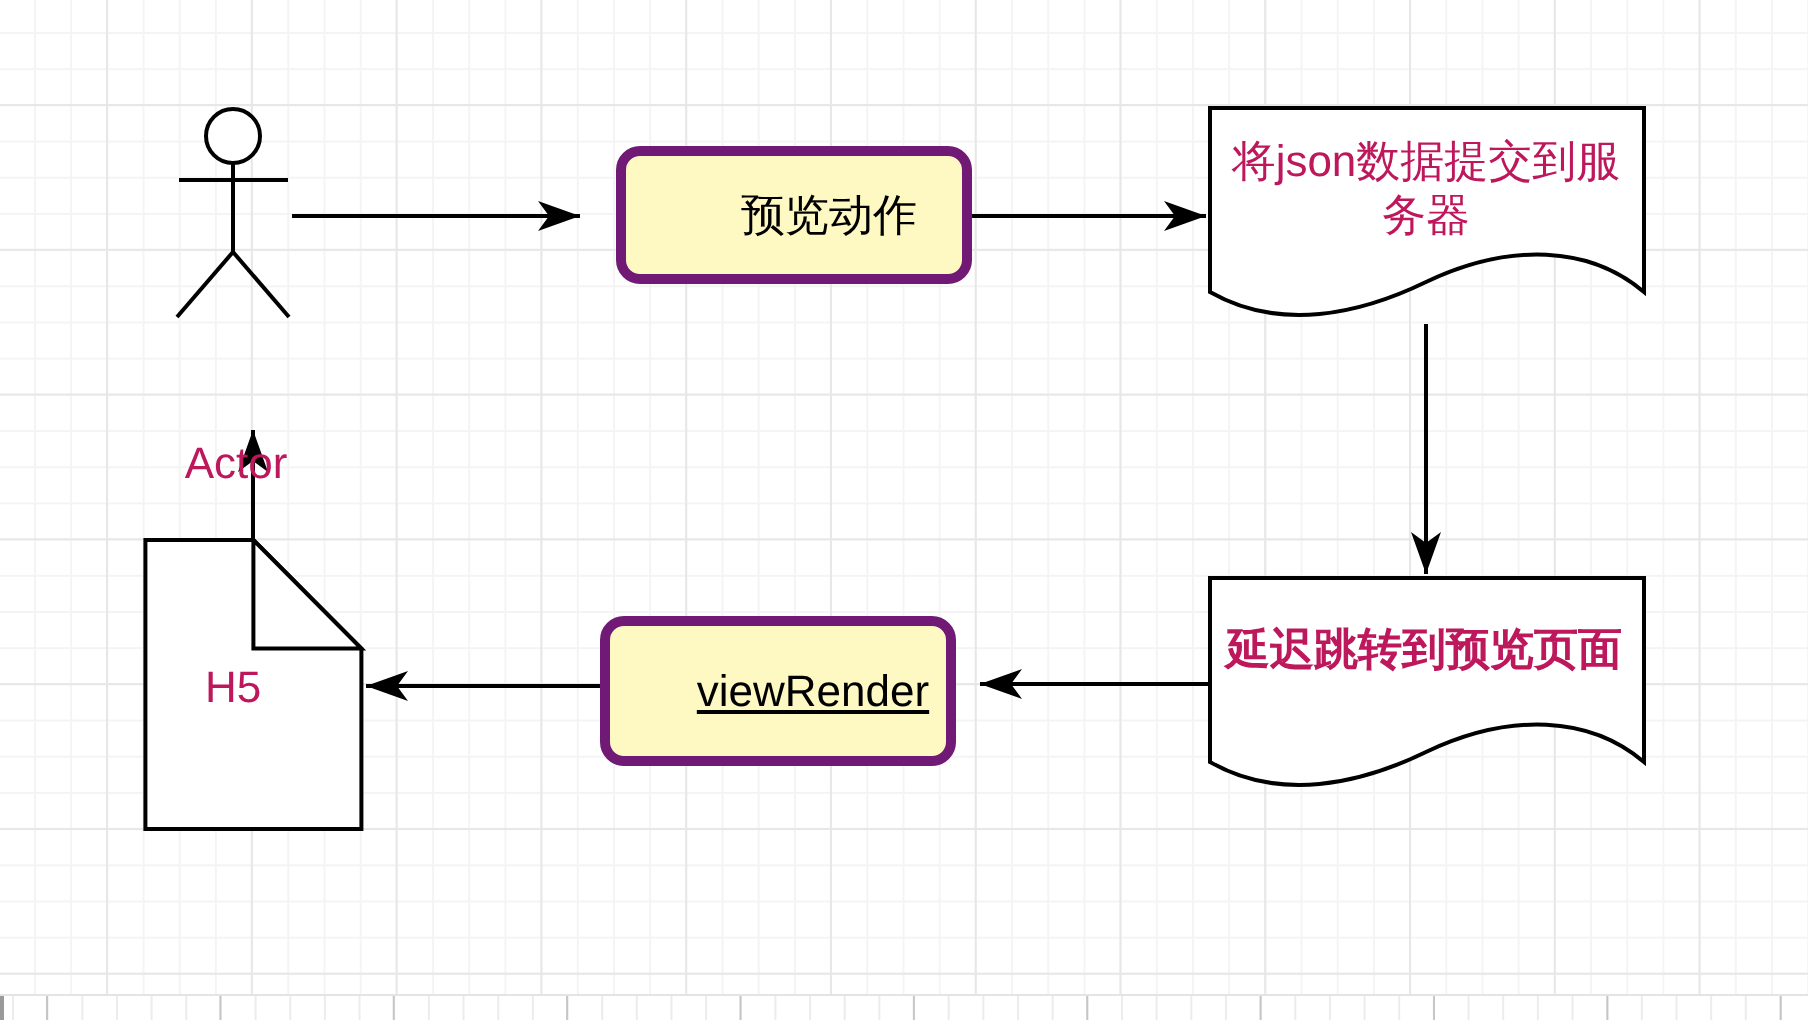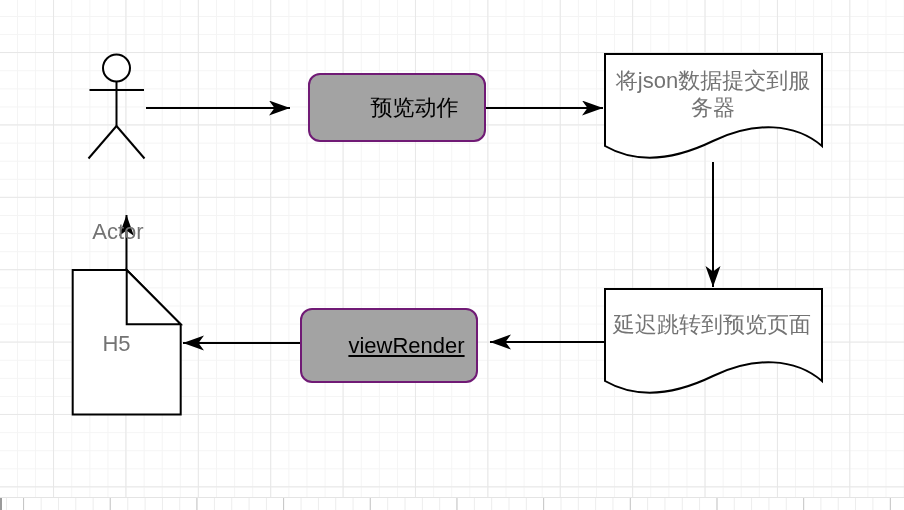--- a/index.html
+++ b/index.html
@@ -69,7 +69,7 @@
     position: absolute;
     font-size: 22px;
     line-height: 27px;
-    color: #737373;
+    color: #be185d;
     text-align: center;
     pointer-events: none;
   }

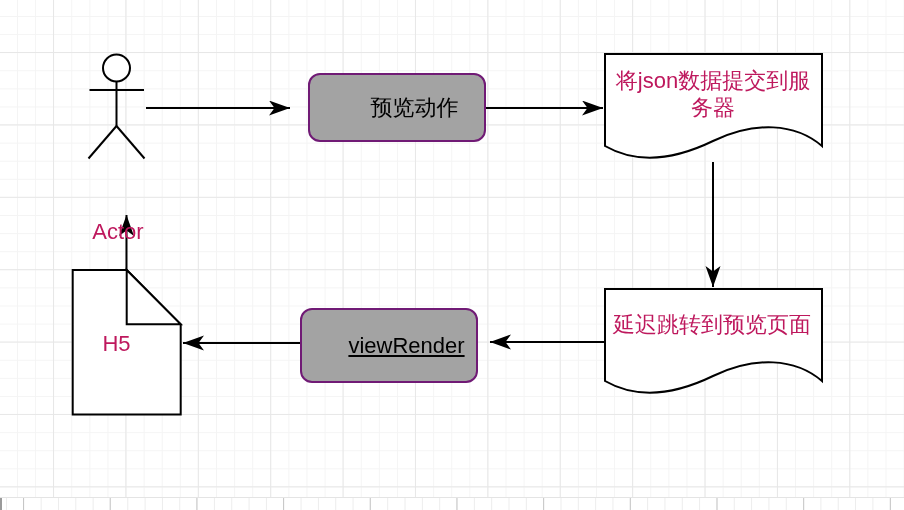--- a/index.html
+++ b/index.html
@@ -52,8 +52,8 @@
   .node-box {
     position: absolute;
     box-sizing: border-box;
-    background: #a3a3a3;
-    border: 2px solid #701a75;
+    background: #fef9c3;
+    border: 5px solid #701a75;
     border-radius: 12px;
     display: flex;
     align-items: center;

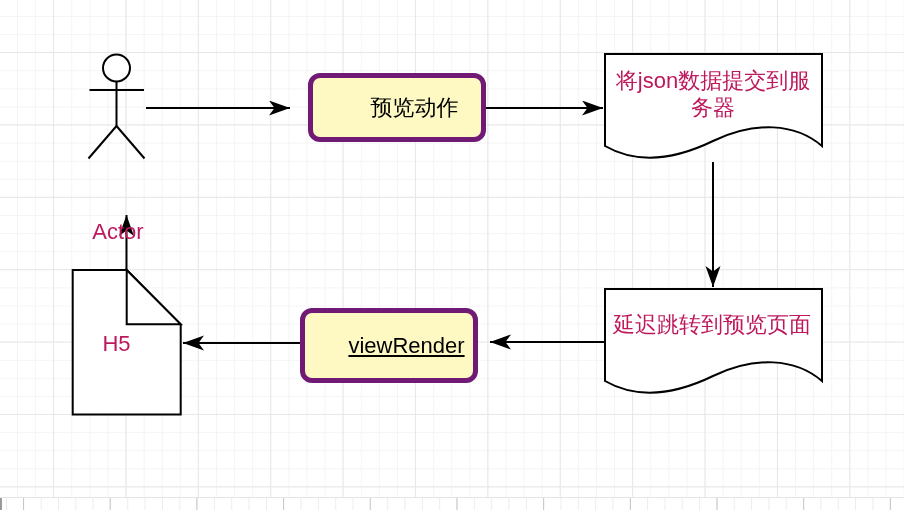--- a/index.html
+++ b/index.html
@@ -74,7 +74,7 @@
     pointer-events: none;
   }
   .label-doc-submit   { left: 608px; top: 67px;  width: 210px; }
-  .label-doc-redirect { left: 602px; top: 311px; width: 220px; }
+  .label-doc-redirect { left: 602px; top: 311px; width: 220px; font-weight: bold; }
   .label-h5           { left: 72px;  top: 330px; width: 89px; }
   .label-actor        { left: 68px;  top: 174px; width: 100px; margin-top: 44px; }
 </style>

